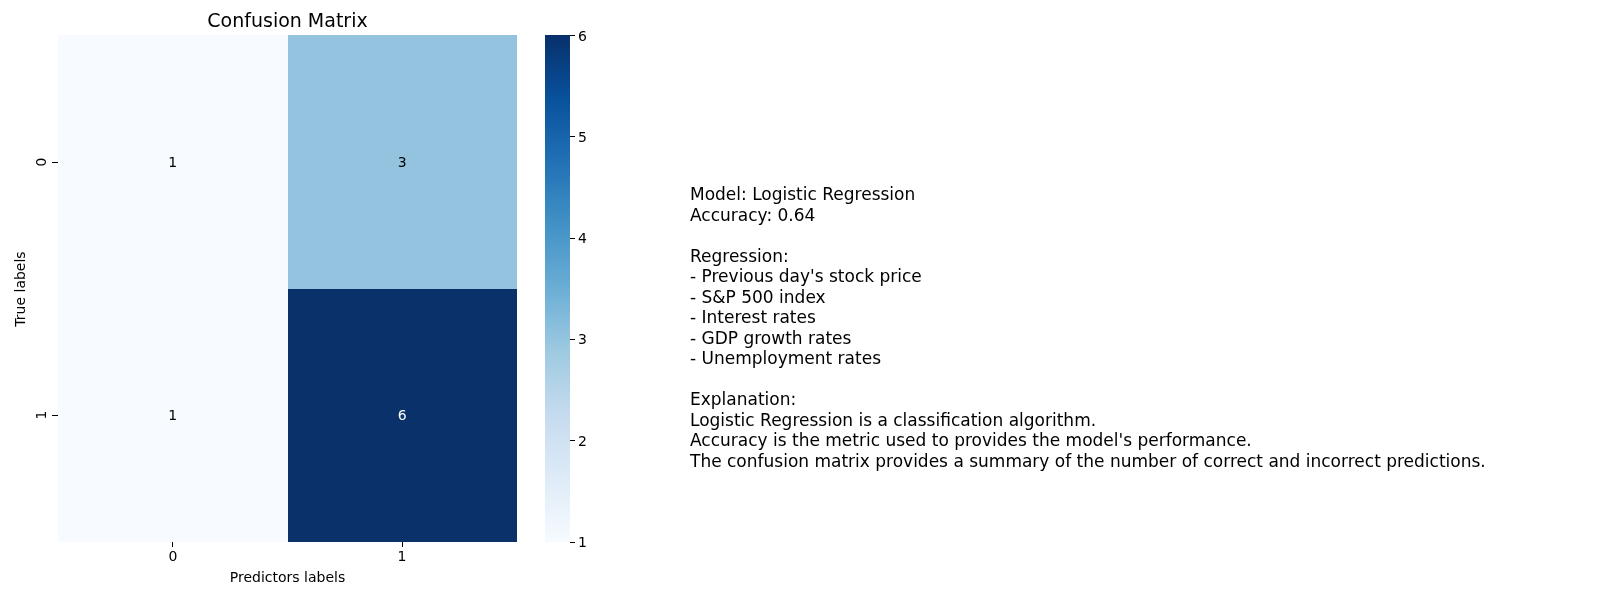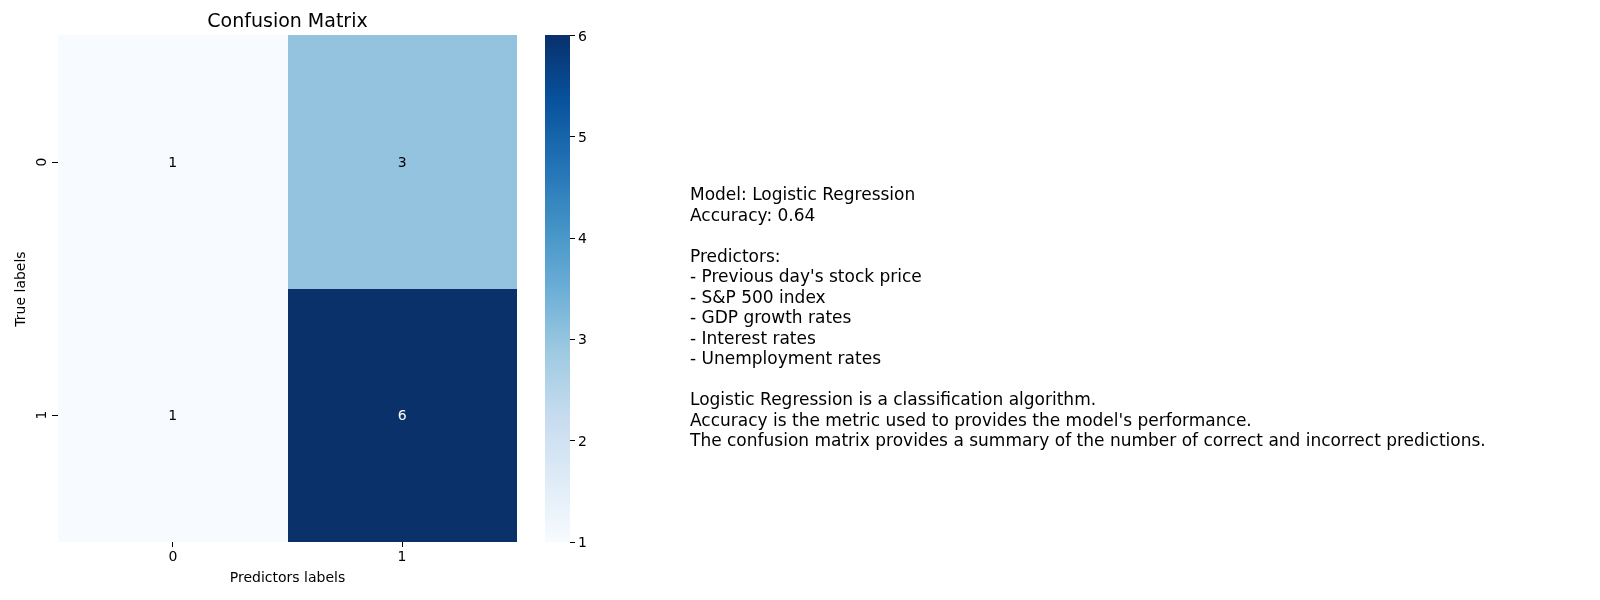--- a/index.html
+++ b/index.html
@@ -92,7 +92,7 @@
       <div class="info-line">Model: Logistic Regression</div>
       <div class="info-line">Accuracy: 0.64</div>
       <div class="info-line"></div>
-      <div class="info-line">Predictors:</div>
+      <div class="info-line">Regression:</div>
       <div class="info-line">- Previous day's stock price</div>
       <div class="info-line">- S&amp;P 500 index</div>
       <div class="info-line">- GDP growth rates</div>

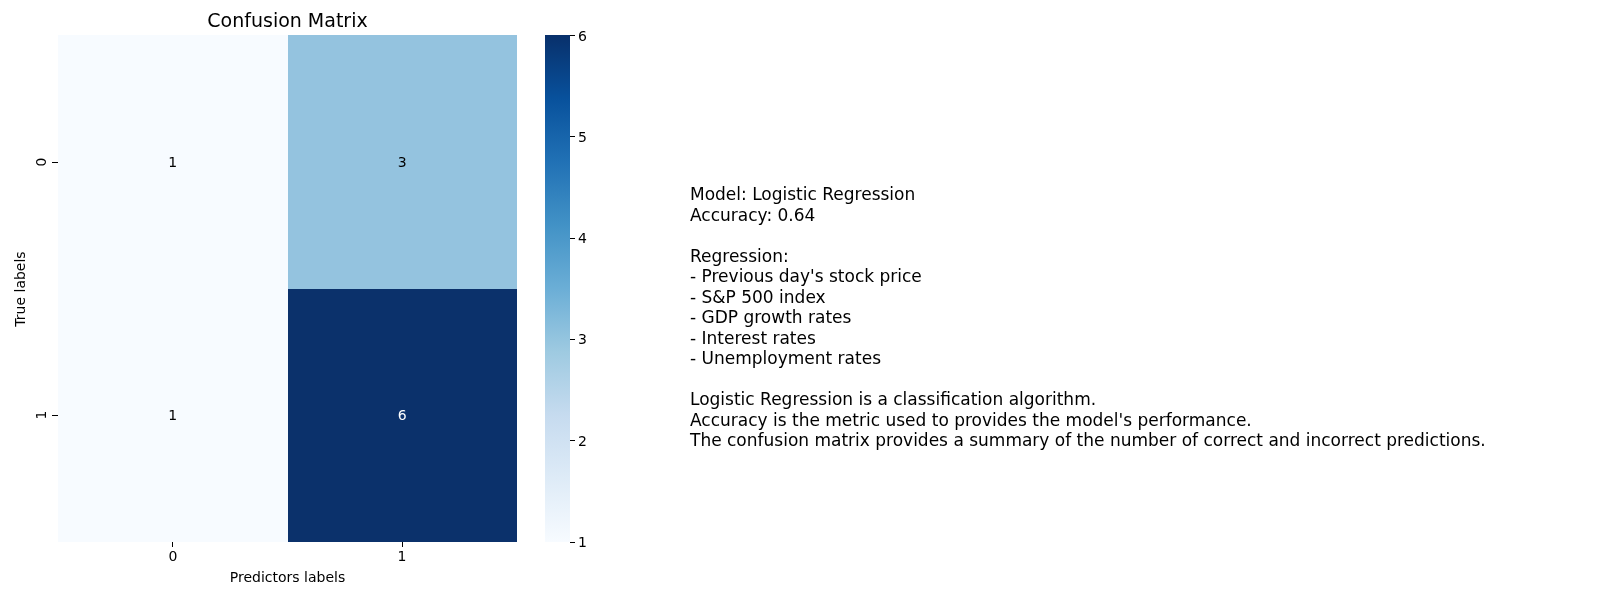--- a/index.html
+++ b/index.html
@@ -95,8 +95,8 @@
       <div class="info-line">Regression:</div>
       <div class="info-line">- Previous day's stock price</div>
       <div class="info-line">- S&amp;P 500 index</div>
+      <div class="info-line">- Interest rates</div>
       <div class="info-line">- GDP growth rates</div>
-      <div class="info-line">- Interest rates</div>
       <div class="info-line">- Unemployment rates</div>
       <div class="info-line"></div>
       <div class="info-line">Logistic Regression is a classification algorithm.</div>

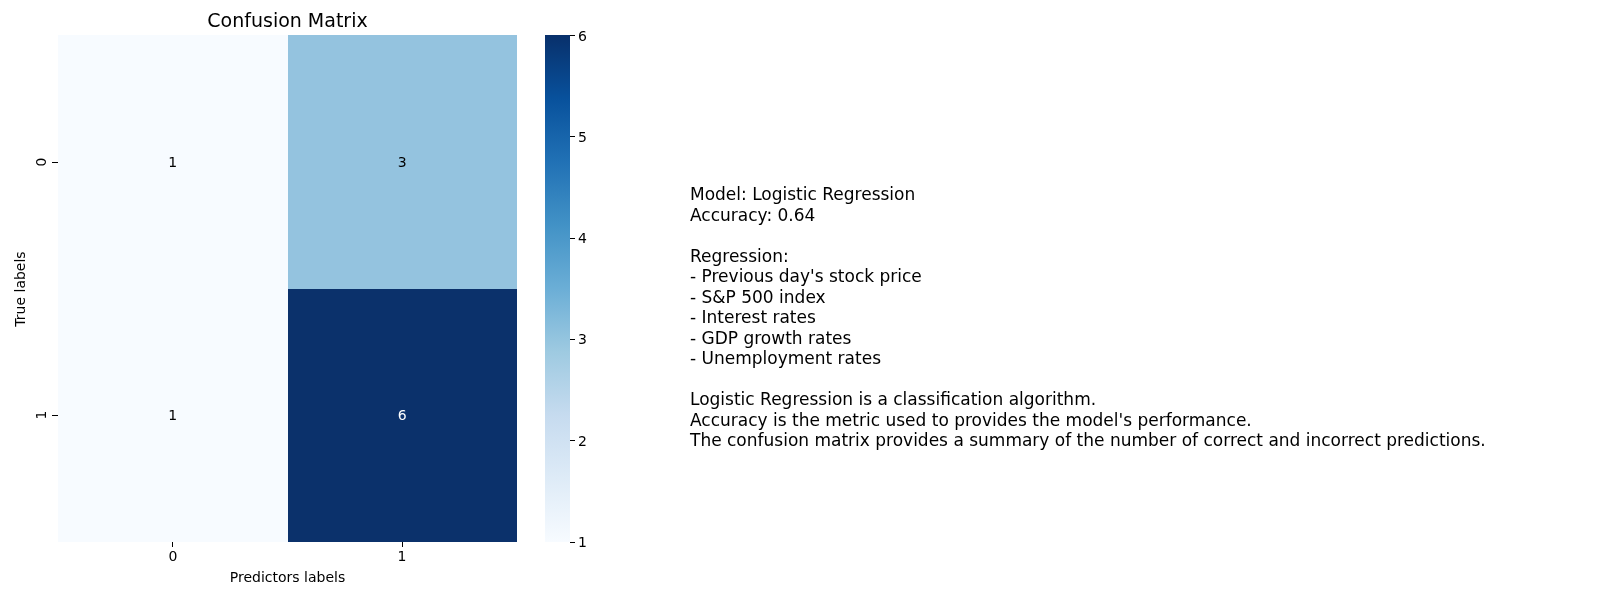--- a/index.html
+++ b/index.html
@@ -99,6 +99,7 @@
       <div class="info-line">- GDP growth rates</div>
       <div class="info-line">- Unemployment rates</div>
       <div class="info-line"></div>
+      <div class="info-line">Explanation:</div>
       <div class="info-line">Logistic Regression is a classification algorithm.</div>
       <div class="info-line">Accuracy is the metric used to provides the model's performance.</div>
       <div class="info-line">The confusion matrix provides a summary of the number of correct and incorrect predictions.</div>

